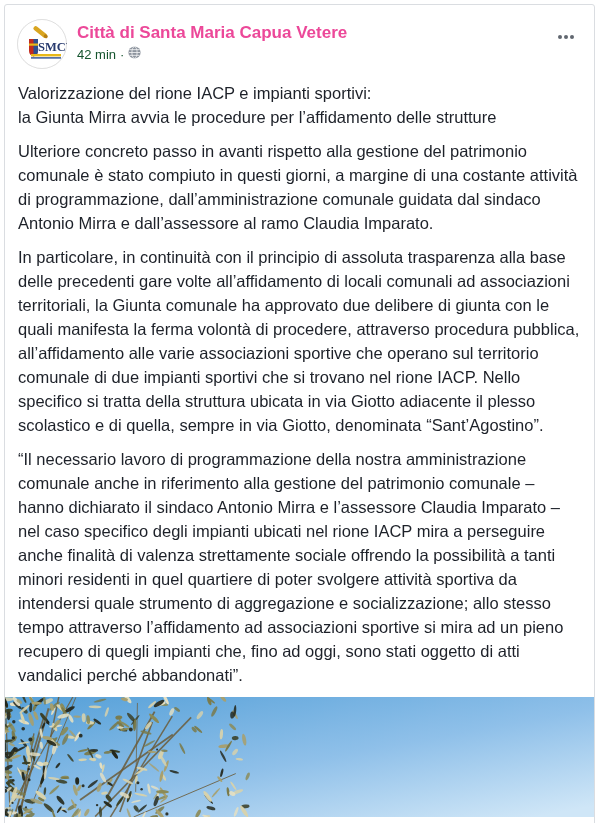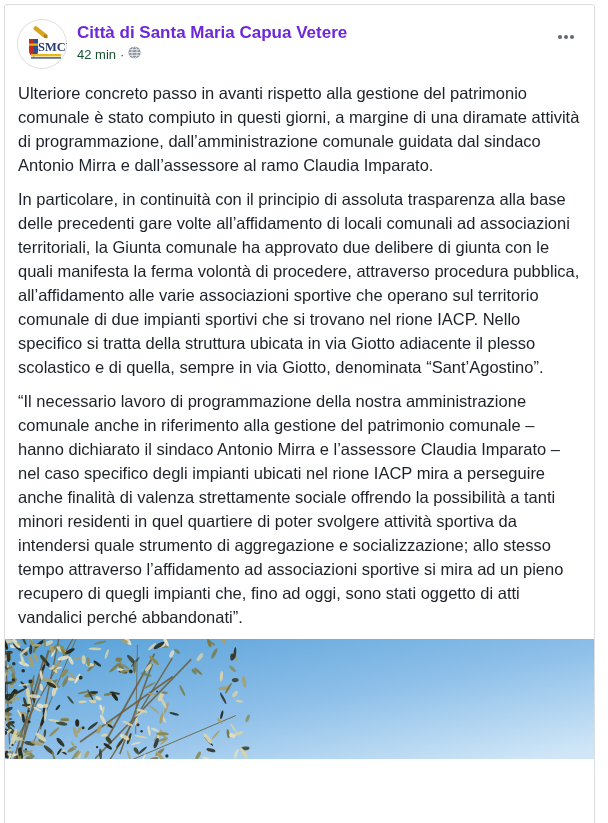--- a/index.html
+++ b/index.html
@@ -11,7 +11,7 @@
     box-shadow:inset 0 0 0 1px rgba(0,0,0,.12);cursor:pointer;background:#fff;}
   .avatar svg{display:block;}
   .hinfo{margin-left:10px;padding-top:3px;}
-  .page-name{color:#6d28d9;font-size:17px;font-weight:bold;text-decoration:none;line-height:21px;display:inline-block;cursor:pointer;}
+  .page-name{color:#ec4899;font-size:17px;font-weight:bold;text-decoration:none;line-height:21px;display:inline-block;cursor:pointer;}
   .meta{margin-top:3px;color:#14532d;font-size:13px;display:flex;align-items:center;gap:4px;}
   .meta .ts{cursor:pointer;}
   .globe{display:inline-block;vertical-align:middle;}

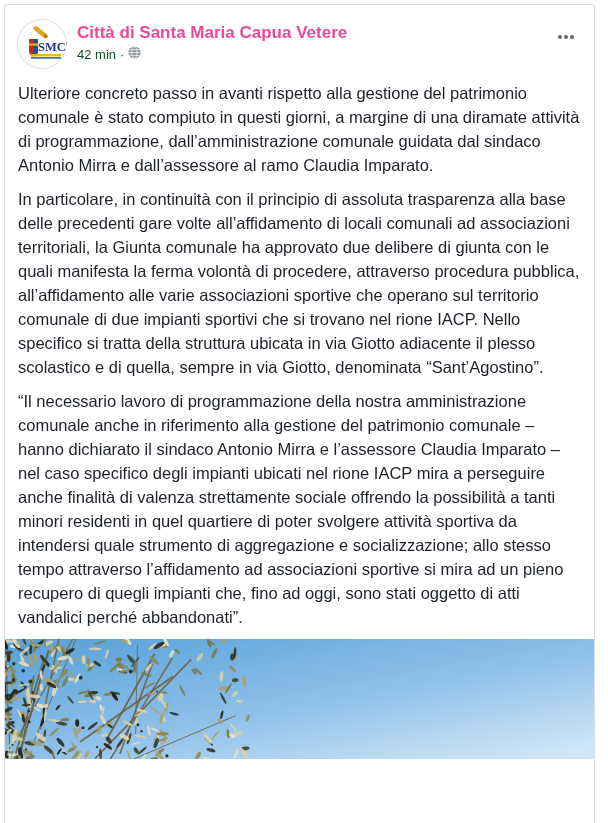--- a/index.html
+++ b/index.html
@@ -75,6 +75,8 @@
   </div>
 
   <div class="post-text">
+    <p>Valorizzazione del rione IACP e impianti sportivi:
+la Giunta Mirra avvia le procedure per l’affidamento delle strutture</p>
     <p>Ulteriore concreto passo in avanti rispetto alla gestione del patrimonio comunale è stato compiuto in questi giorni, a margine di una diramate attività di programmazione, dall’amministrazione comunale guidata dal sindaco Antonio Mirra e dall’assessore al ramo Claudia Imparato.</p>
     <p>In particolare, in continuità con il principio di assoluta trasparenza alla base delle precedenti gare volte all’affidamento di locali comunali ad associazioni territoriali, la Giunta comunale ha approvato due delibere di giunta con le quali manifesta la ferma volontà di procedere, attraverso procedura pubblica, all’affidamento alle varie associazioni sportive che operano sul territorio comunale di due impianti sportivi che si trovano nel rione IACP. Nello specifico si tratta della struttura ubicata in via Giotto adiacente il plesso scolastico e di quella, sempre in via Giotto, denominata “Sant’Agostino”.</p>
     <p>“Il necessario lavoro di programmazione della nostra amministrazione comunale anche in riferimento alla gestione del patrimonio comunale – hanno dichiarato il sindaco Antonio Mirra e l’assessore Claudia Imparato – nel caso specifico degli impianti ubicati nel rione IACP mira a perseguire anche finalità di valenza strettamente sociale offrendo la possibilità a tanti minori residenti in quel quartiere di poter svolgere attività sportiva da intendersi quale strumento di aggregazione e socializzazione; allo stesso tempo attraverso l’affidamento ad associazioni sportive si mira ad un pieno recupero di quegli impianti che, fino ad oggi, sono stati oggetto di atti vandalici perché abbandonati”.</p>

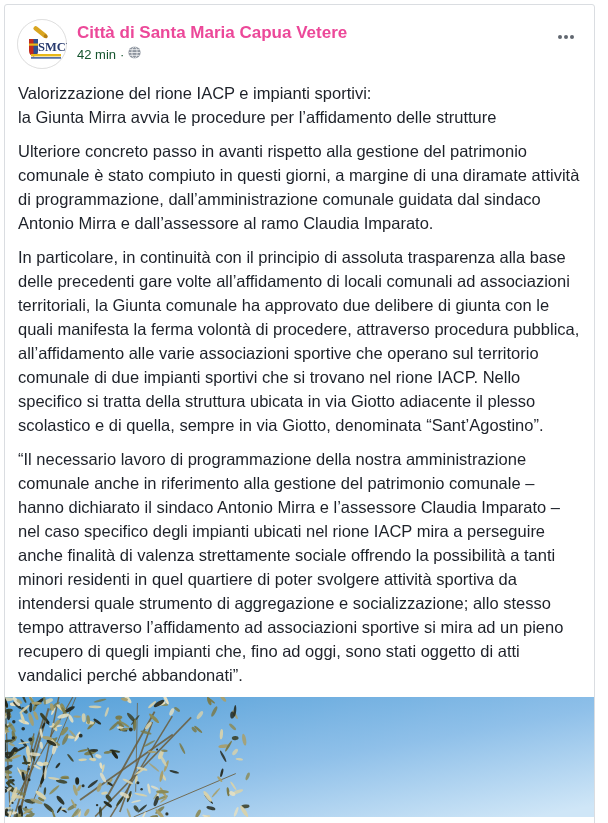--- a/index.html
+++ b/index.html
@@ -77,7 +77,7 @@
   <div class="post-text">
     <p>Valorizzazione del rione IACP e impianti sportivi:
 la Giunta Mirra avvia le procedure per l’affidamento delle strutture</p>
-    <p>Ulteriore concreto passo in avanti rispetto alla gestione del patrimonio comunale è stato compiuto in questi giorni, a margine di una diramate attività di programmazione, dall’amministrazione comunale guidata dal sindaco Antonio Mirra e dall’assessore al ramo Claudia Imparato.</p>
+    <p>Ulteriore concreto passo in avanti rispetto alla gestione del patrimonio comunale è stato compiuto in questi giorni, a margine di una costante attività di programmazione, dall’amministrazione comunale guidata dal sindaco Antonio Mirra e dall’assessore al ramo Claudia Imparato.</p>
     <p>In particolare, in continuità con il principio di assoluta trasparenza alla base delle precedenti gare volte all’affidamento di locali comunali ad associazioni territoriali, la Giunta comunale ha approvato due delibere di giunta con le quali manifesta la ferma volontà di procedere, attraverso procedura pubblica, all’affidamento alle varie associazioni sportive che operano sul territorio comunale di due impianti sportivi che si trovano nel rione IACP. Nello specifico si tratta della struttura ubicata in via Giotto adiacente il plesso scolastico e di quella, sempre in via Giotto, denominata “Sant’Agostino”.</p>
     <p>“Il necessario lavoro di programmazione della nostra amministrazione comunale anche in riferimento alla gestione del patrimonio comunale – hanno dichiarato il sindaco Antonio Mirra e l’assessore Claudia Imparato – nel caso specifico degli impianti ubicati nel rione IACP mira a perseguire anche finalità di valenza strettamente sociale offrendo la possibilità a tanti minori residenti in quel quartiere di poter svolgere attività sportiva da intendersi quale strumento di aggregazione e socializzazione; allo stesso tempo attraverso l’affidamento ad associazioni sportive si mira ad un pieno recupero di quegli impianti che, fino ad oggi, sono stati oggetto di atti vandalici perché abbandonati”.</p>
   </div>

